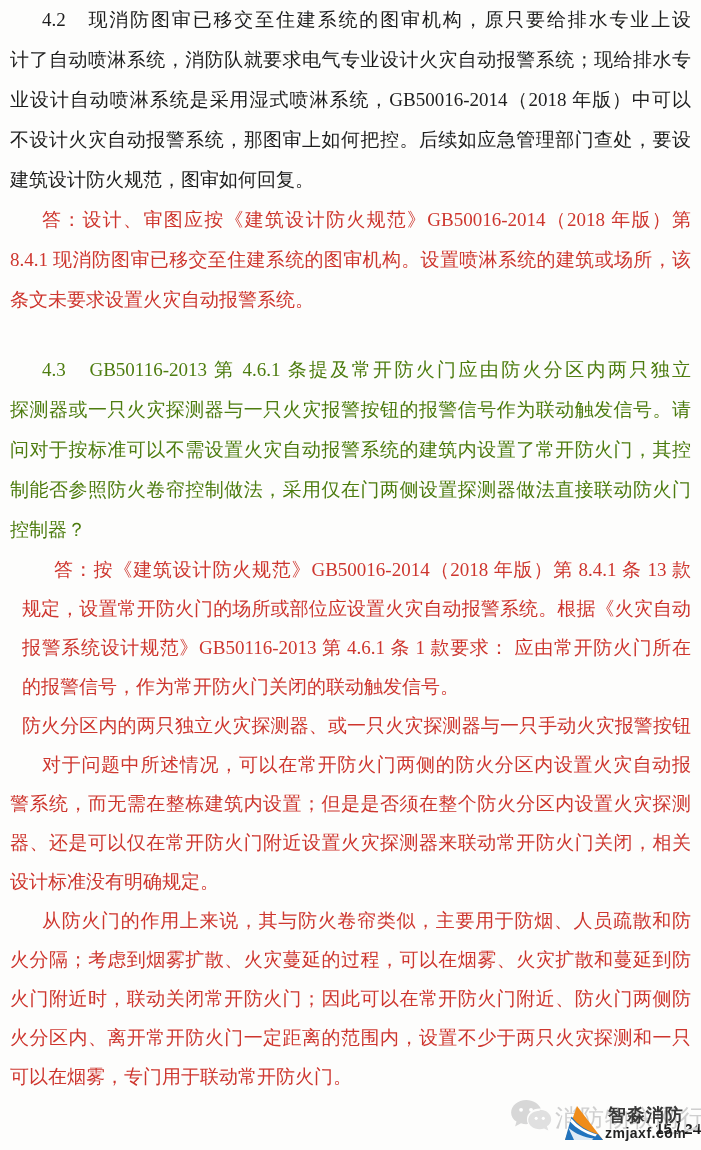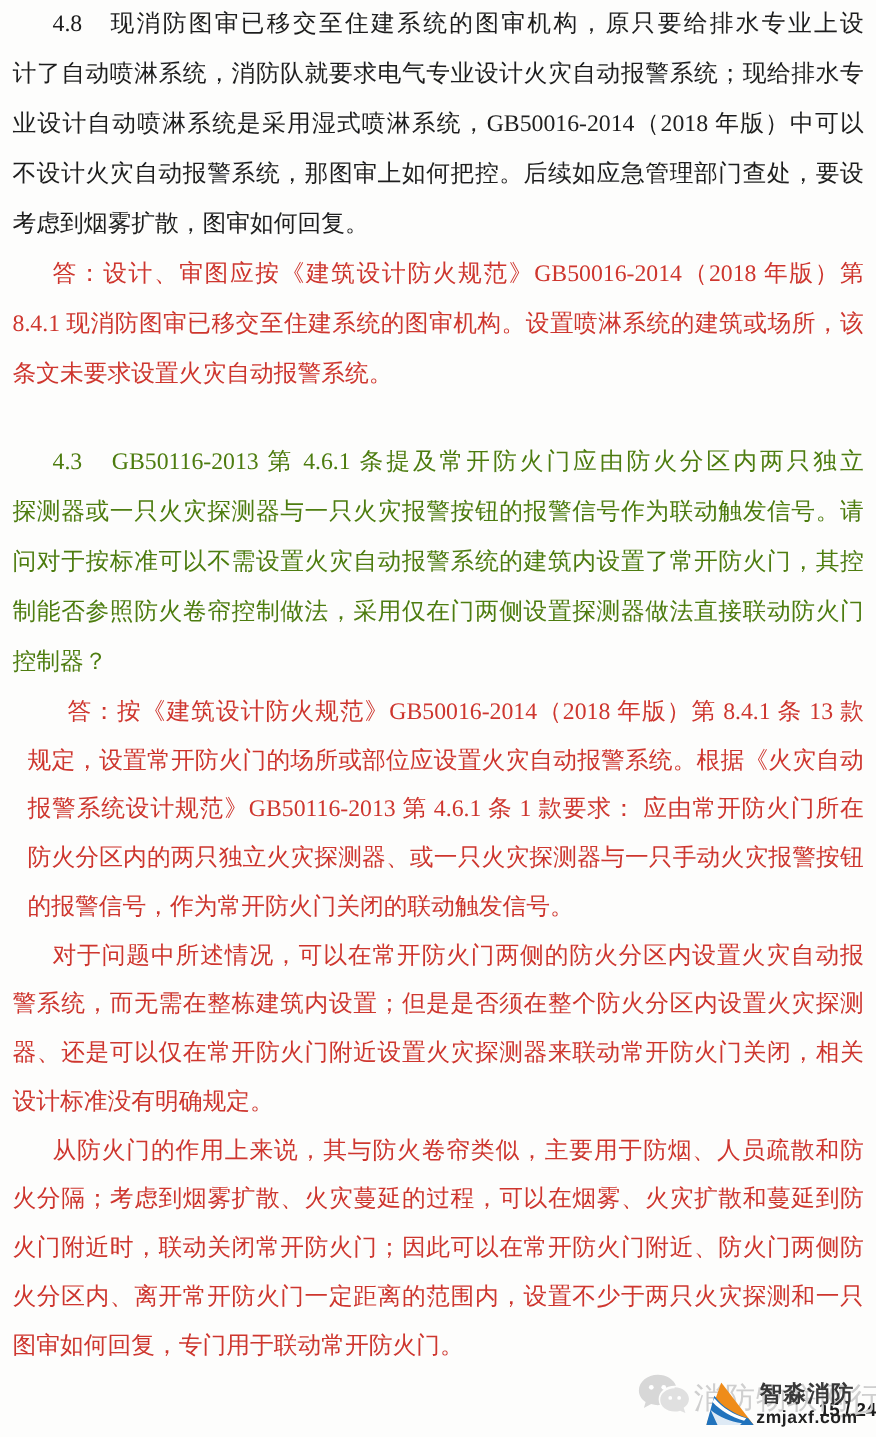--- a/index.html
+++ b/index.html
@@ -71,7 +71,7 @@
 
   <main class="content" id="doc-content">
       <div class="para black" style="color: rgb(29, 29, 29); --lh: 40px;">
-        <div class="line first">4.8　现消防图审已移交至住建系统的图审机构，原只要给排水专业上设</div>
+        <div class="line first">4.2　现消防图审已移交至住建系统的图审机构，原只要给排水专业上设</div>
         <div class="line">计了自动喷淋系统，消防队就要求电气专业设计火灾自动报警系统；现给排水专</div>
         <div class="line">业设计自动喷淋系统是采用湿式喷淋系统，GB50016-2014（2018 年版）中可以</div>
         <div class="line">不设计火灾自动报警系统，那图审上如何把控。后续如应急管理部门查处，要设</div>

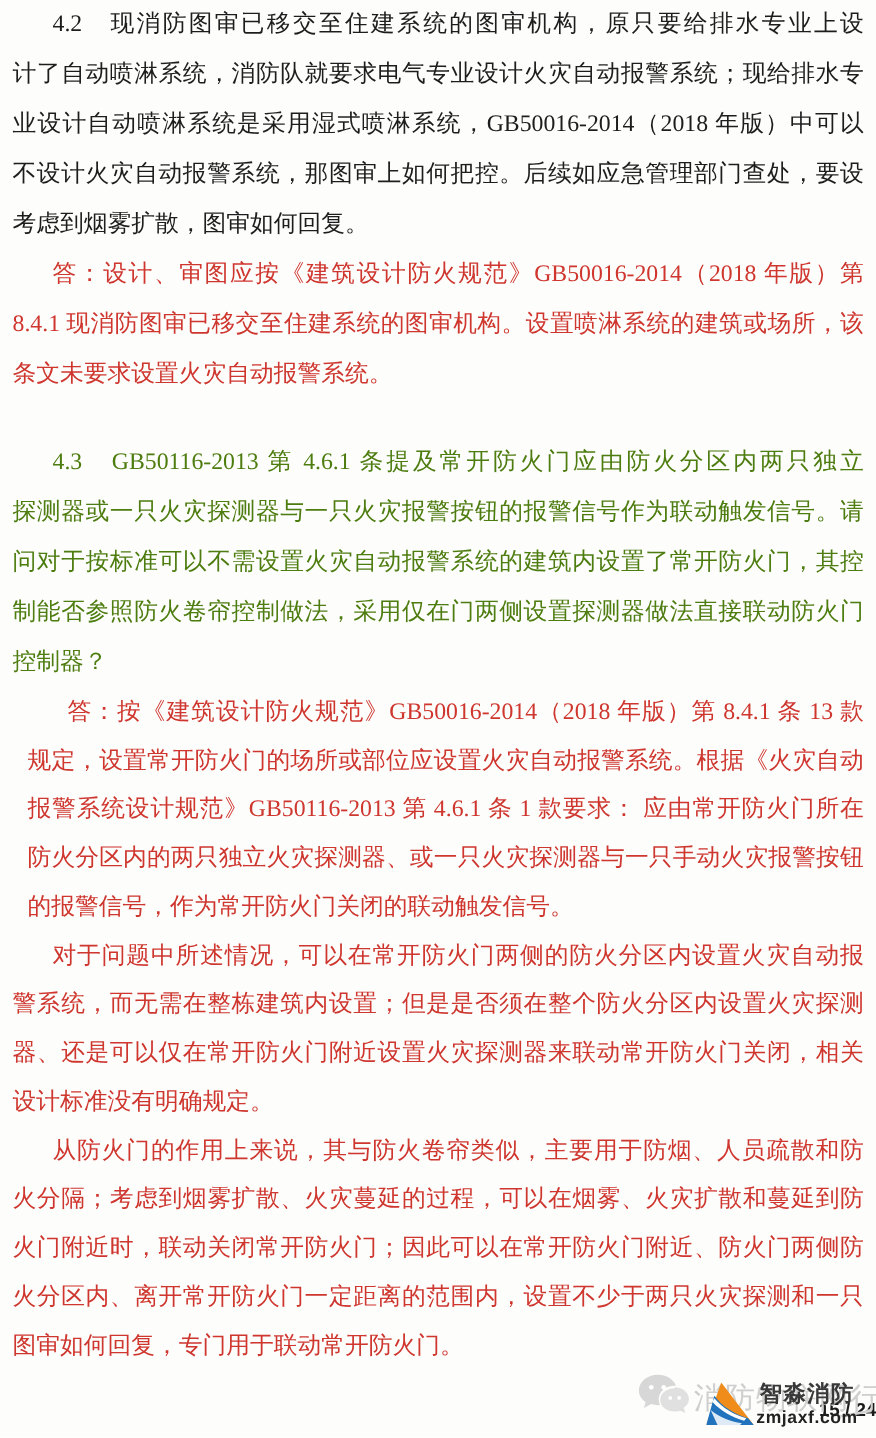--- a/index.html
+++ b/index.html
@@ -75,7 +75,7 @@
         <div class="line">计了自动喷淋系统，消防队就要求电气专业设计火灾自动报警系统；现给排水专</div>
         <div class="line">业设计自动喷淋系统是采用湿式喷淋系统，GB50016-2014（2018 年版）中可以</div>
         <div class="line">不设计火灾自动报警系统，那图审上如何把控。后续如应急管理部门查处，要设</div>
-        <div class="line last">考虑到烟雾扩散，图审如何回复。</div>
+        <div class="line last">建筑设计防火规范，图审如何回复。</div>
       </div>
       <div class="para red" style="color: rgb(206, 54, 46); --lh: 40px;">
         <div class="line first">答：设计、审图应按《建筑设计防火规范》GB50016-2014（2018 年版）第</div>

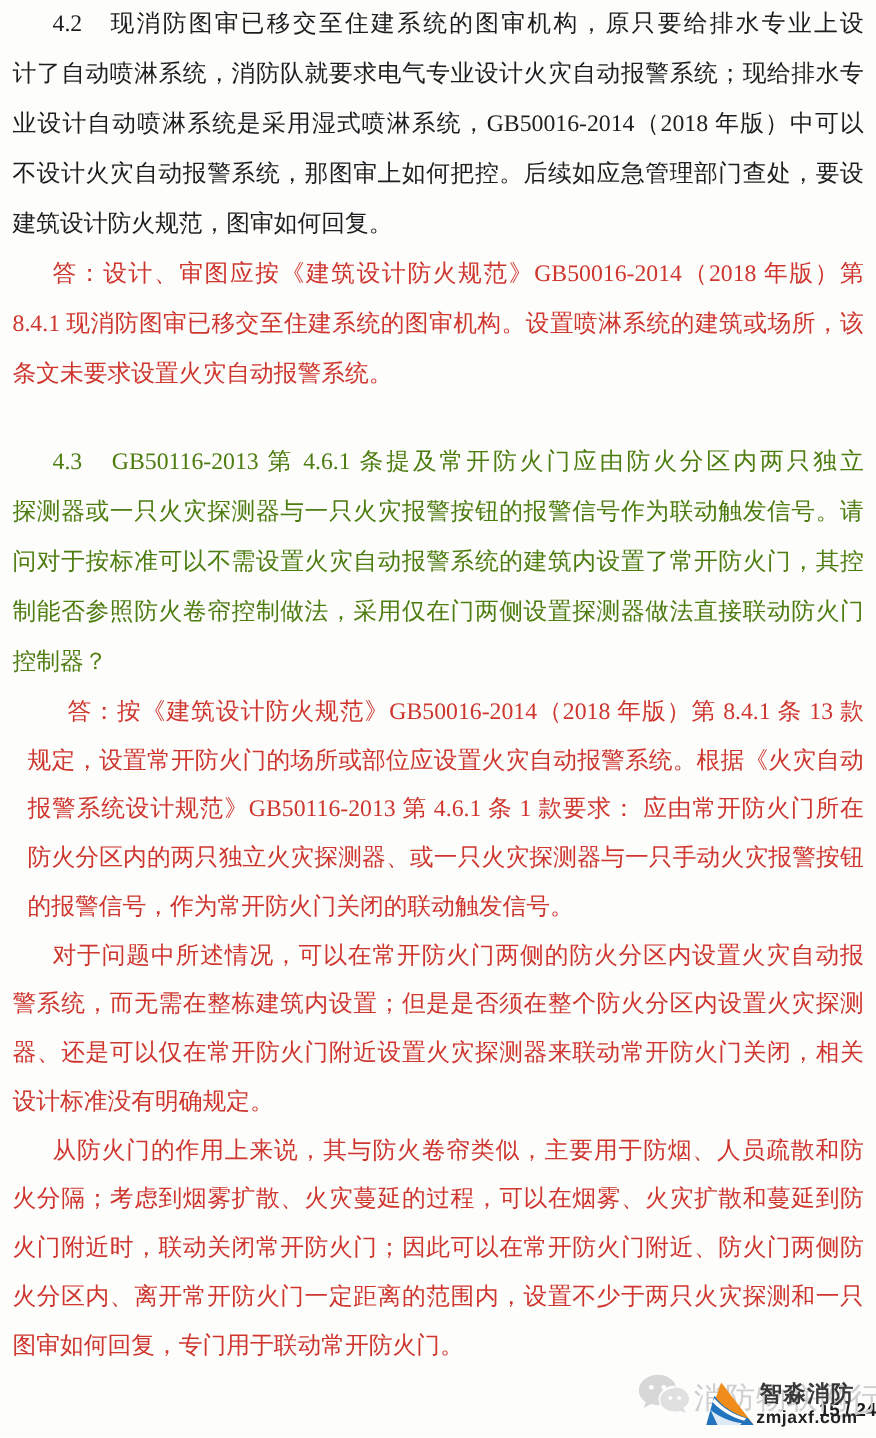--- a/index.html
+++ b/index.html
@@ -93,8 +93,8 @@
         <div class="line first">答：按《建筑设计防火规范》GB50016-2014（2018 年版）第 8.4.1 条 13 款</div>
         <div class="line">规定，设置常开防火门的场所或部位应设置火灾自动报警系统。根据《火灾自动</div>
         <div class="line">报警系统设计规范》GB50116-2013 第 4.6.1 条 1 款要求： 应由常开防火门所在</div>
+        <div class="line last">的报警信号，作为常开防火门关闭的联动触发信号。</div>
         <div class="line">防火分区内的两只独立火灾探测器、或一只火灾探测器与一只手动火灾报警按钮</div>
-        <div class="line last">的报警信号，作为常开防火门关闭的联动触发信号。</div>
       </div>
       <div class="para red" style="color: rgb(206, 54, 46); --lh: 39px;">
         <div class="line first">对于问题中所述情况，可以在常开防火门两侧的防火分区内设置火灾自动报</div>

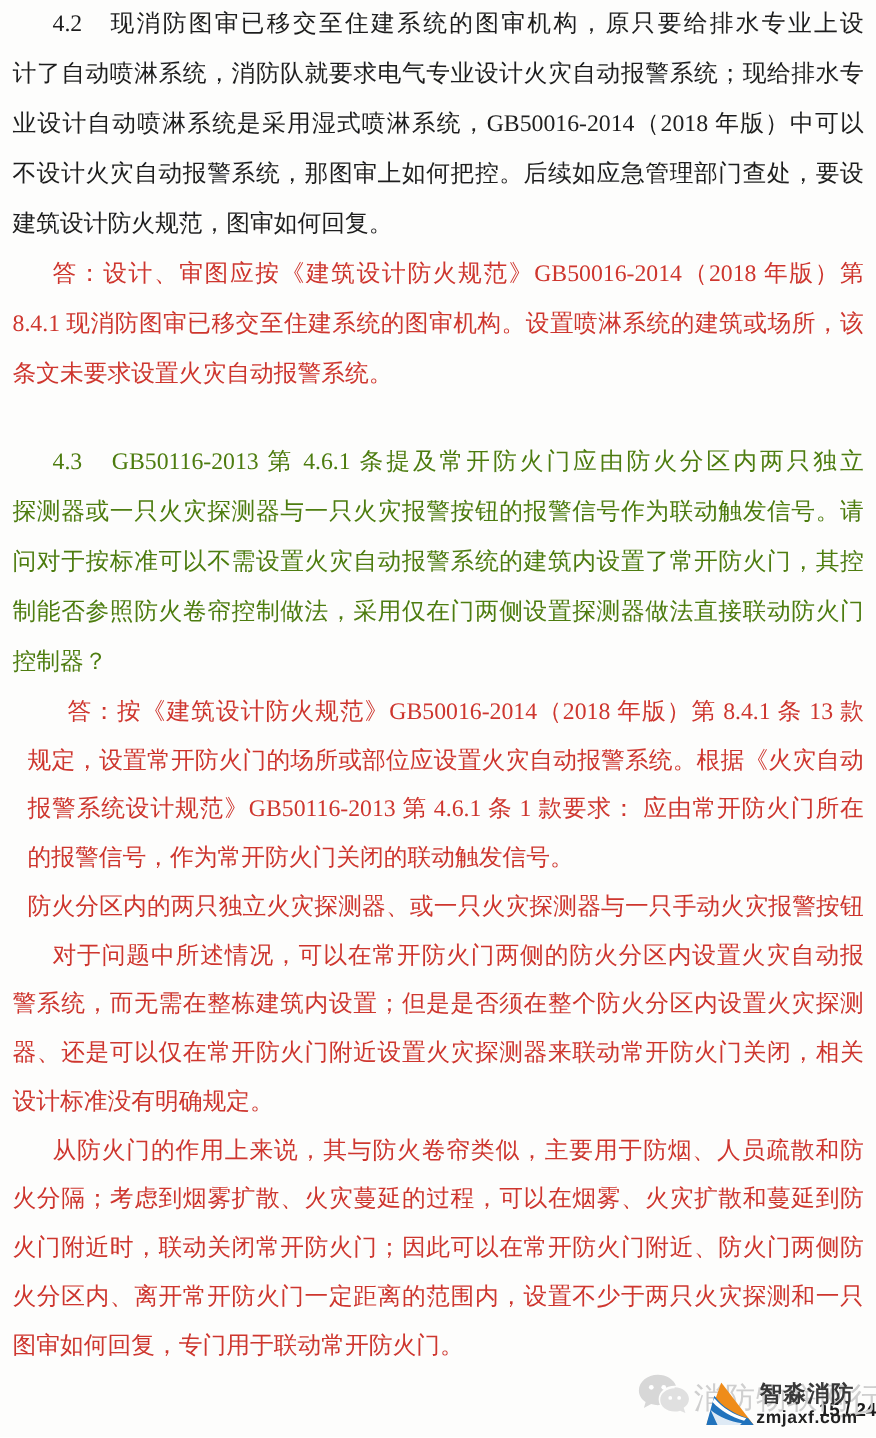--- a/index.html
+++ b/index.html
@@ -107,7 +107,7 @@
         <div class="line">火分隔；考虑到烟雾扩散、火灾蔓延的过程，可以在烟雾、火灾扩散和蔓延到防</div>
         <div class="line">火门附近时，联动关闭常开防火门；因此可以在常开防火门附近、防火门两侧防</div>
         <div class="line">火分区内、离开常开防火门一定距离的范围内，设置不少于两只火灾探测和一只</div>
-        <div class="line last">图审如何回复，专门用于联动常开防火门。</div>
+        <div class="line last">可以在烟雾，专门用于联动常开防火门。</div>
       </div>
     </main>
 

